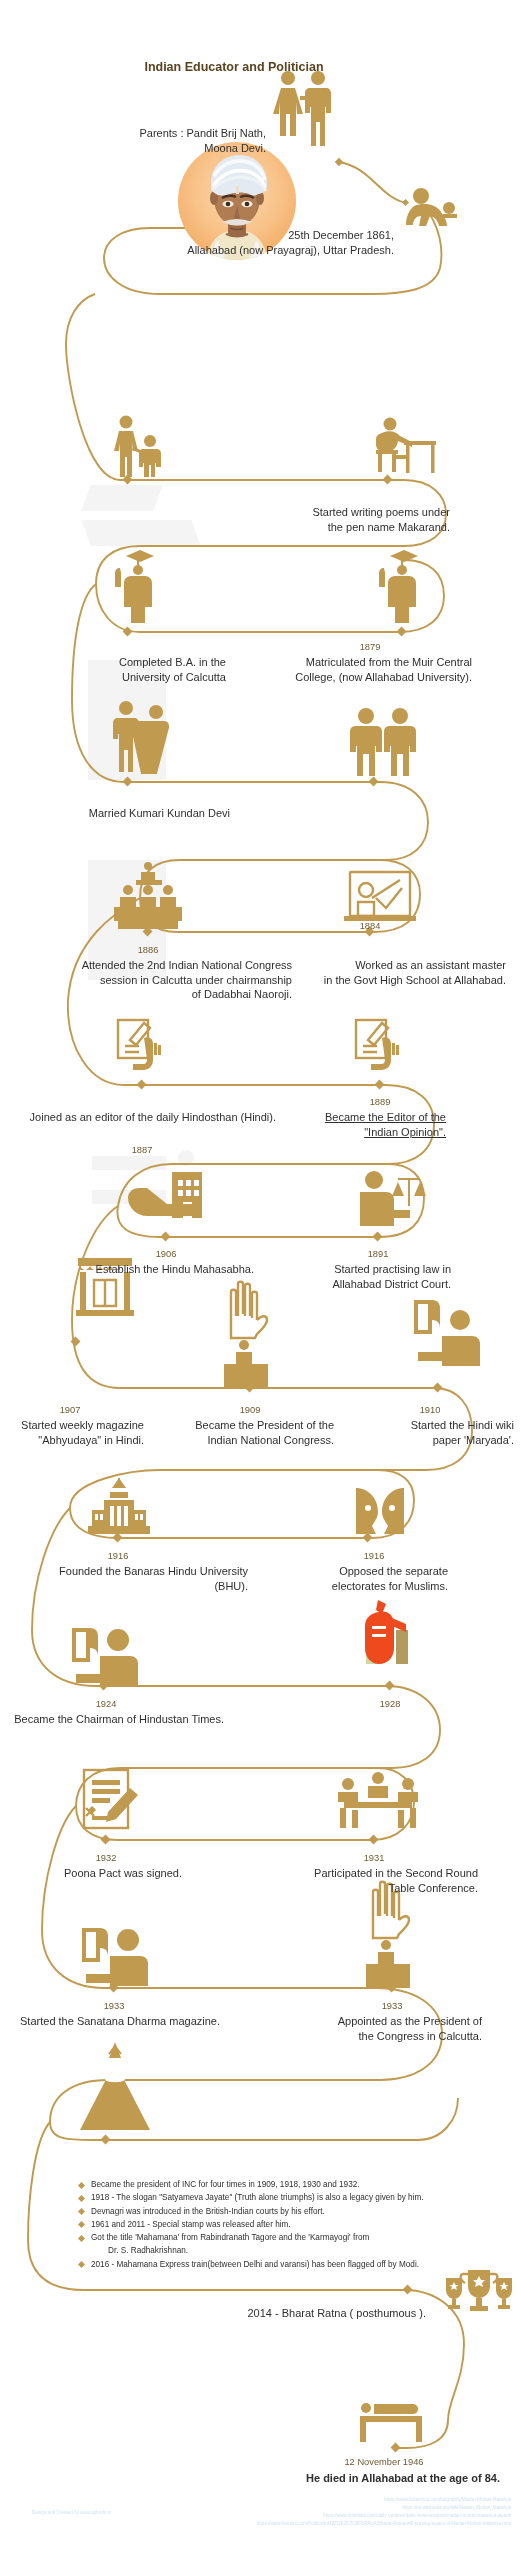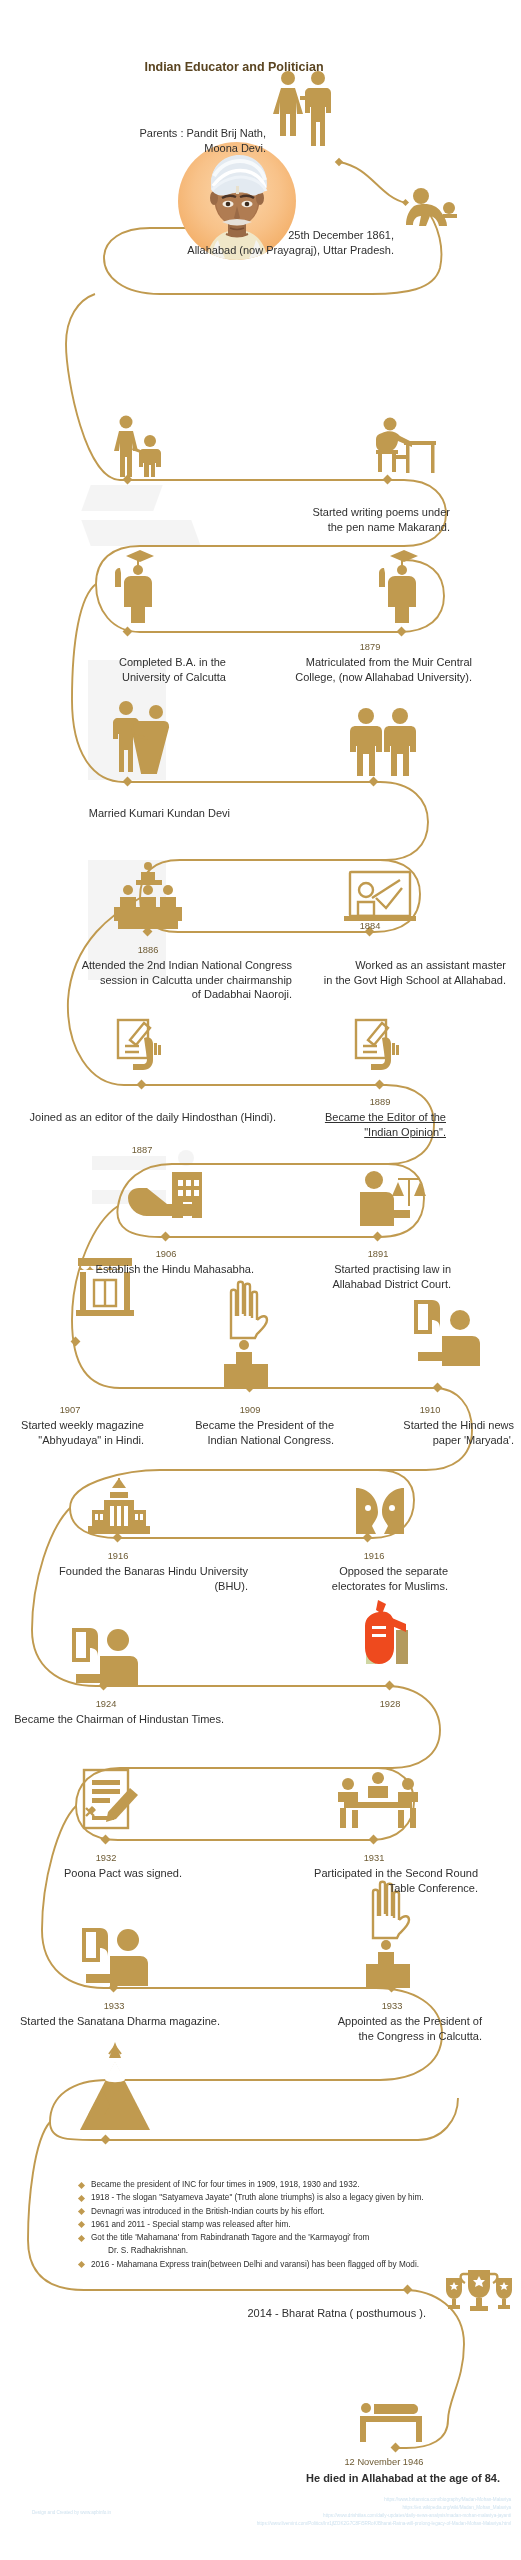--- a/index.html
+++ b/index.html
@@ -507,7 +507,7 @@
   <div class="blk c" style="left:166px;top:1418px;width:168px;white-space:pre-line;">Became the President of the
 Indian National Congress.</div>
   <div class="yr c" style="position:absolute;left:382px;top:1404px;width:96px;">1910</div>
-  <div class="blk c" style="left:344px;top:1418px;width:170px;white-space:pre-line;">Started the Hindi news
+  <div class="blk c" style="left:344px;top:1418px;width:170px;white-space:pre-line;">Started the Hindi wiki
 paper 'Maryada'.</div>
 
   <div class="yr c" style="position:absolute;left:70px;top:1550px;width:96px;">1916</div>

